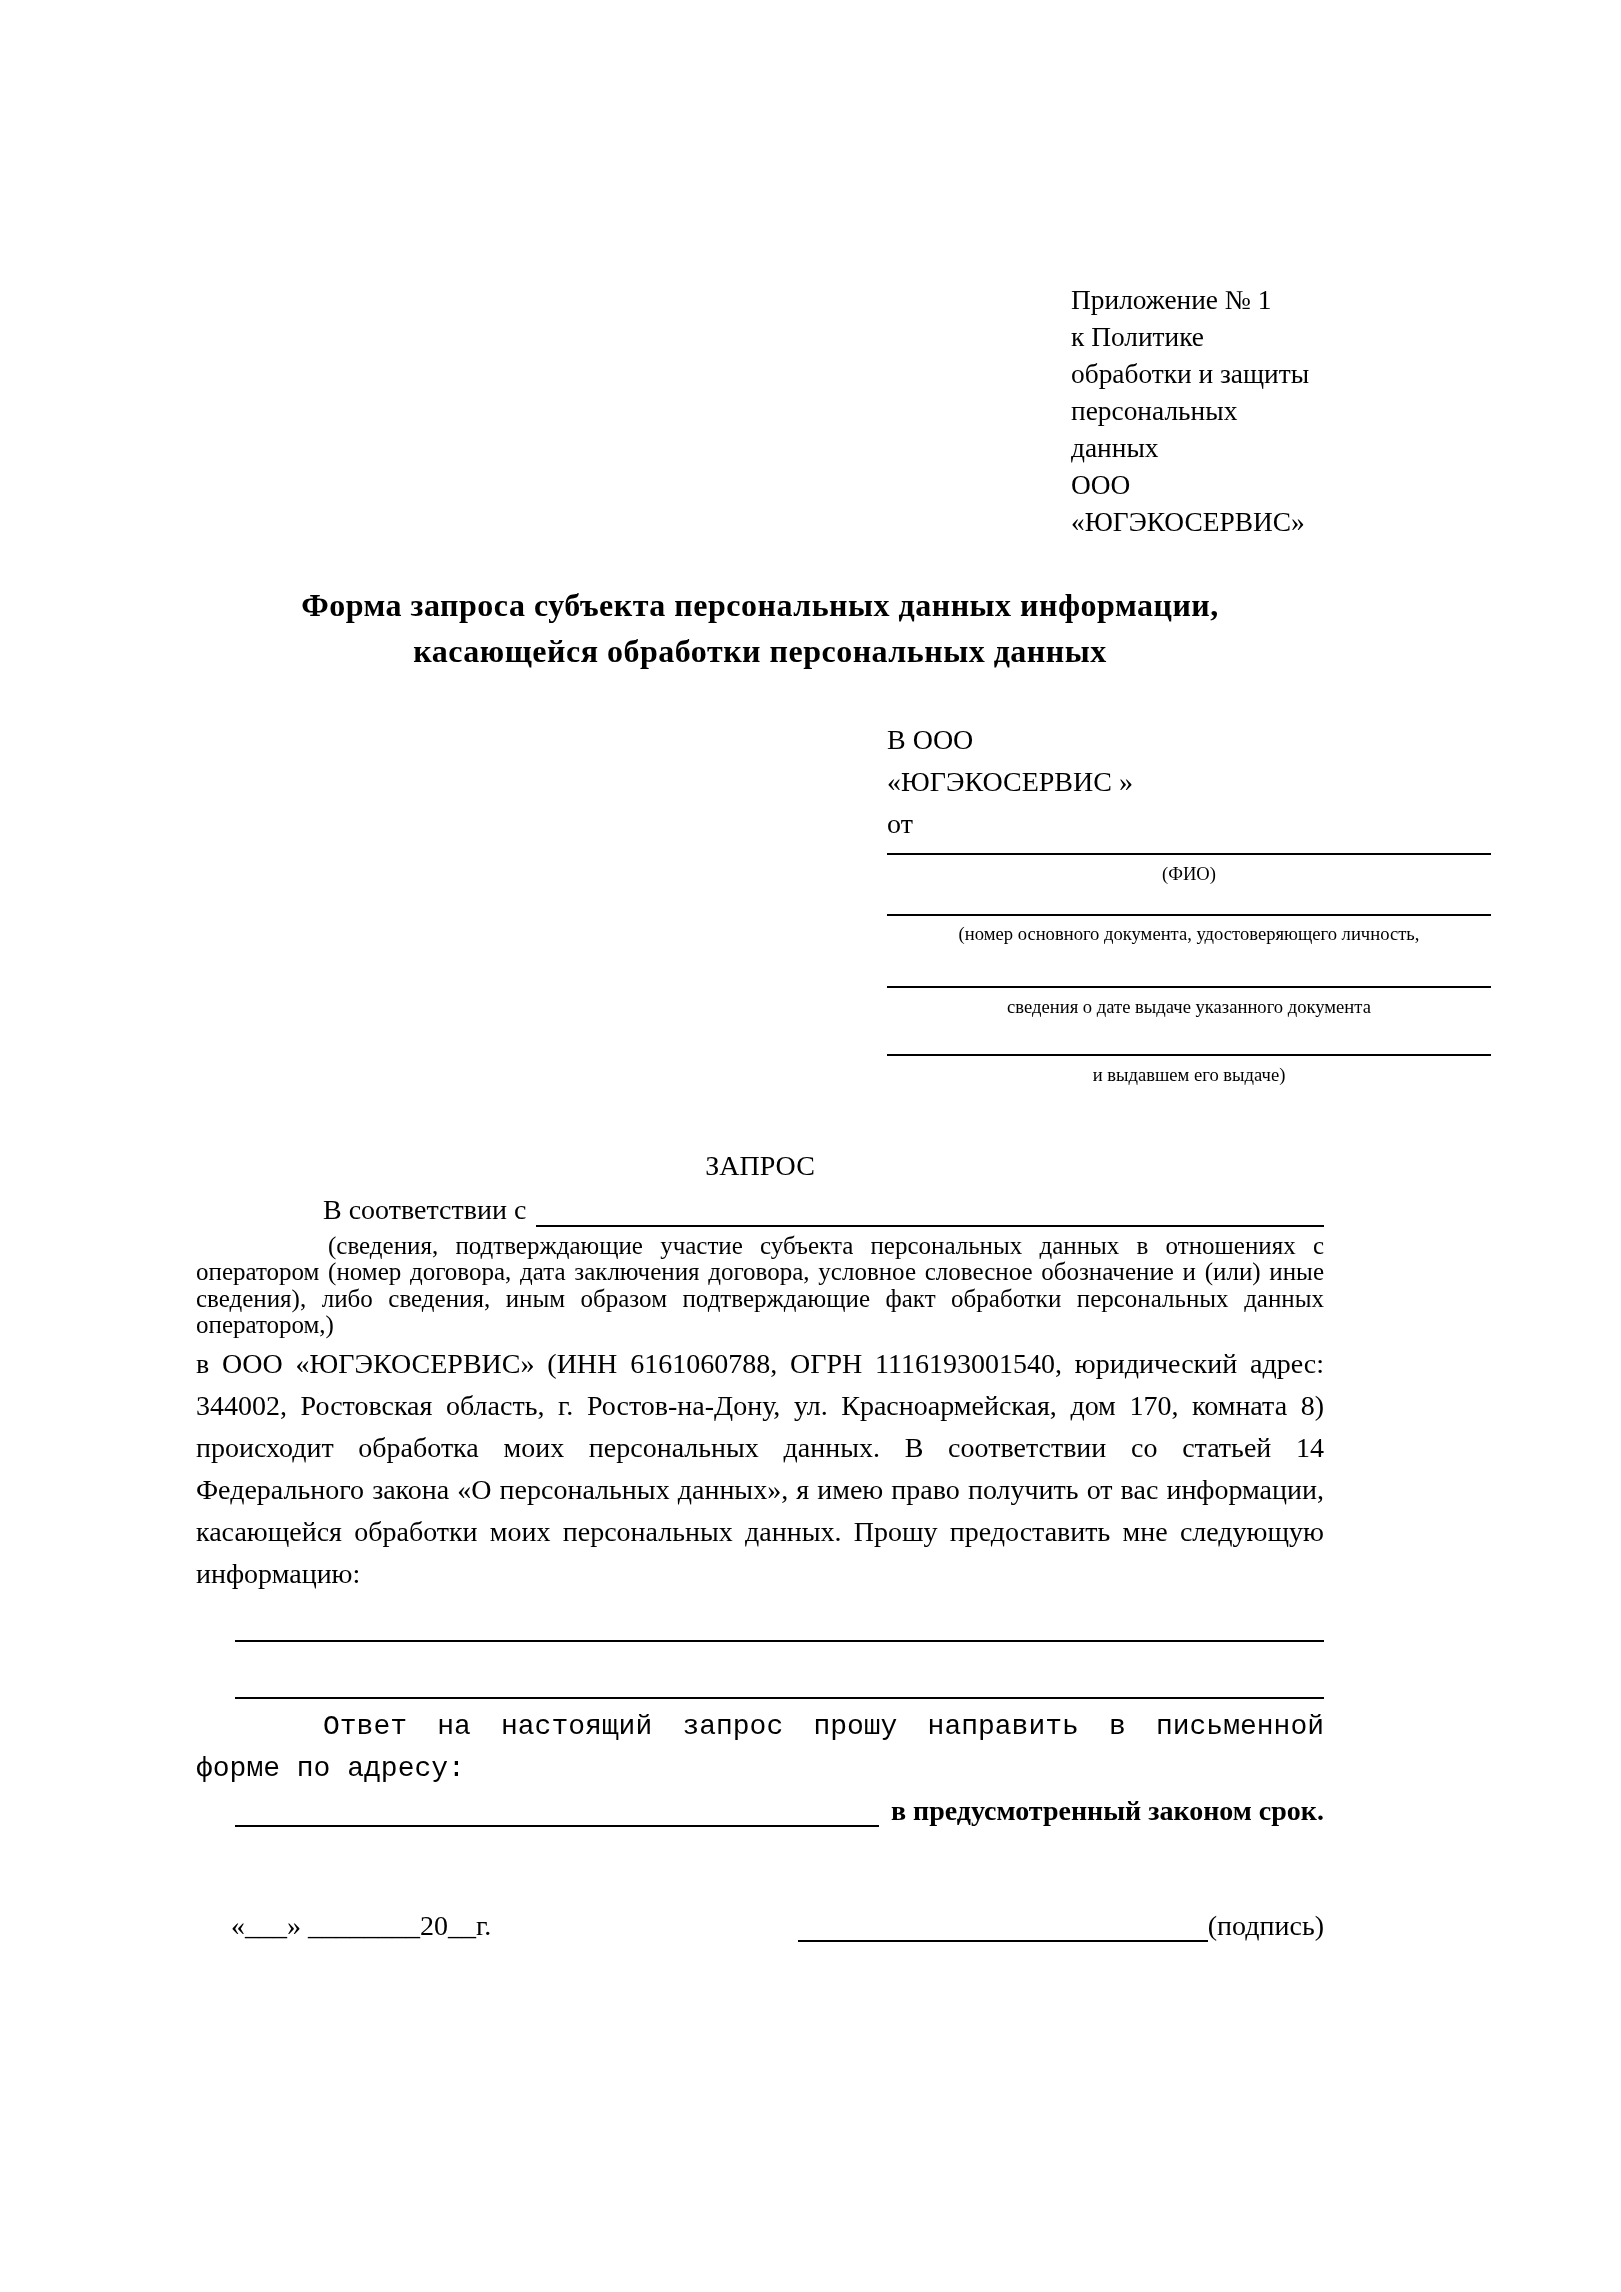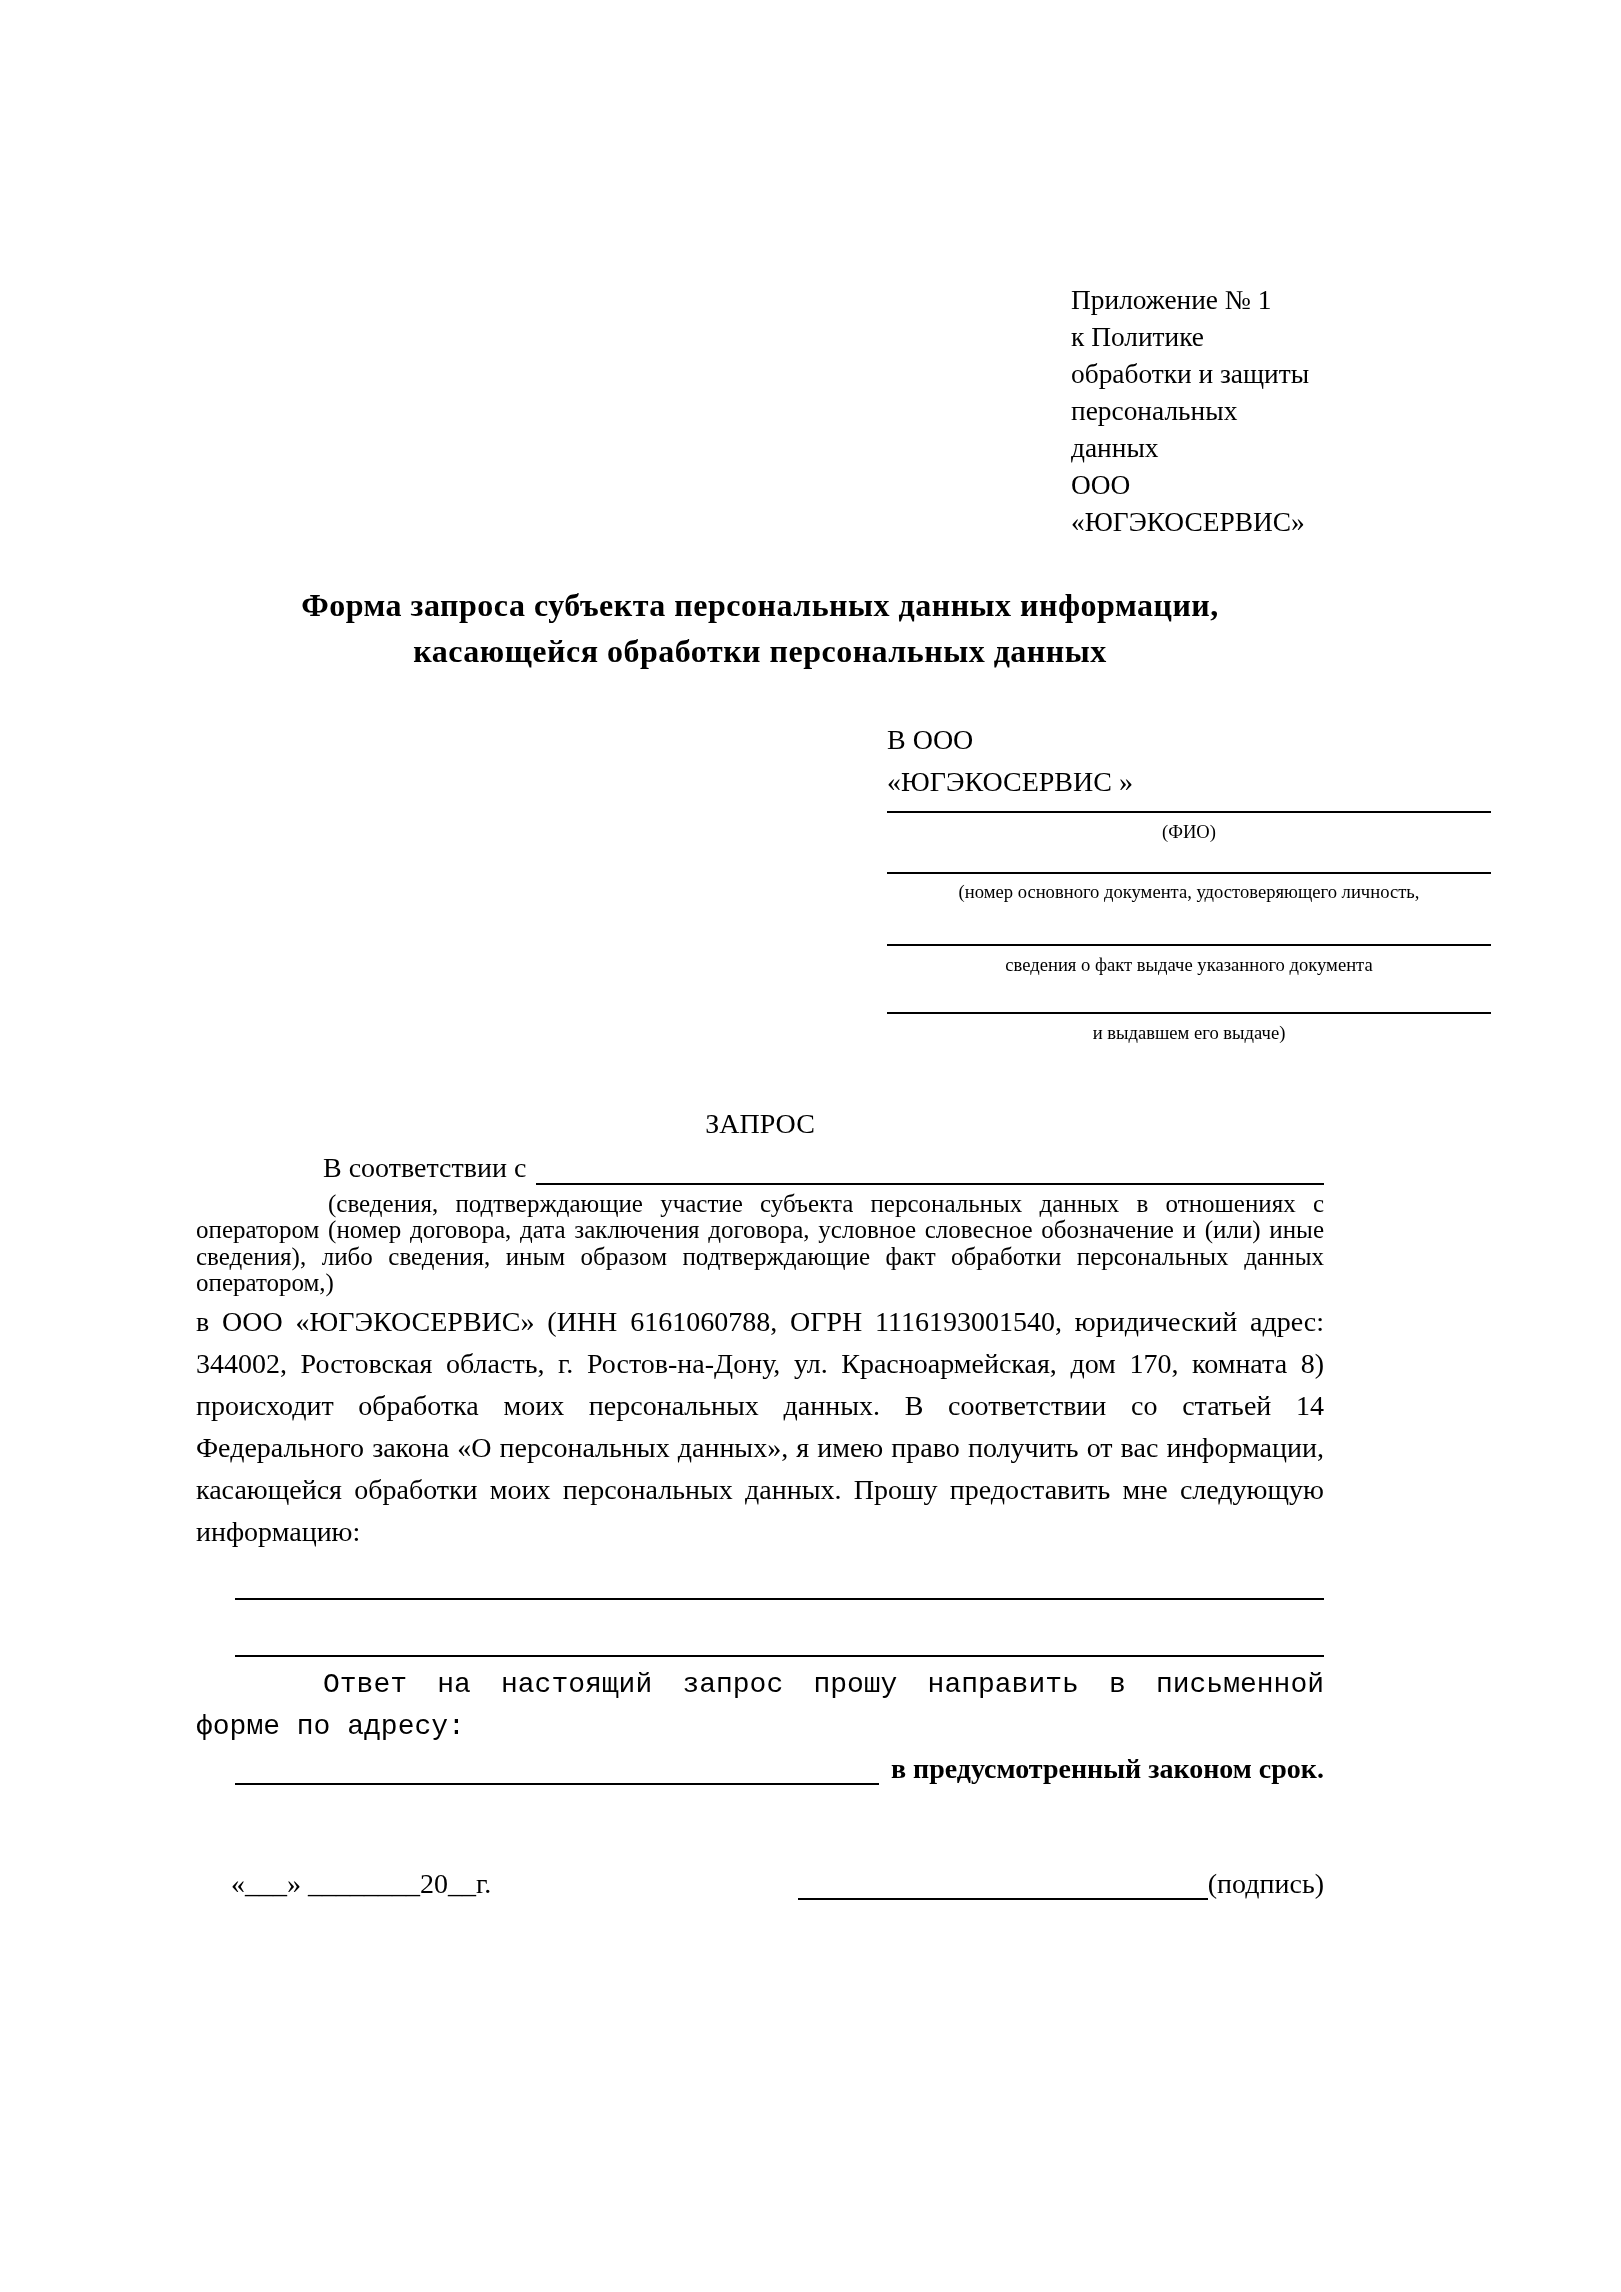--- a/index.html
+++ b/index.html
@@ -170,6 +170,7 @@
   <div class="addressee">
     <div class="addr-line">В ООО</div>
     <div class="addr-line">«ЮГЭКОСЕРВИС »</div>
+    <div class="addr-line">от</div>
 
     <div class="blank-line first-blank"></div>
     <div class="caption">(ФИО)</div>

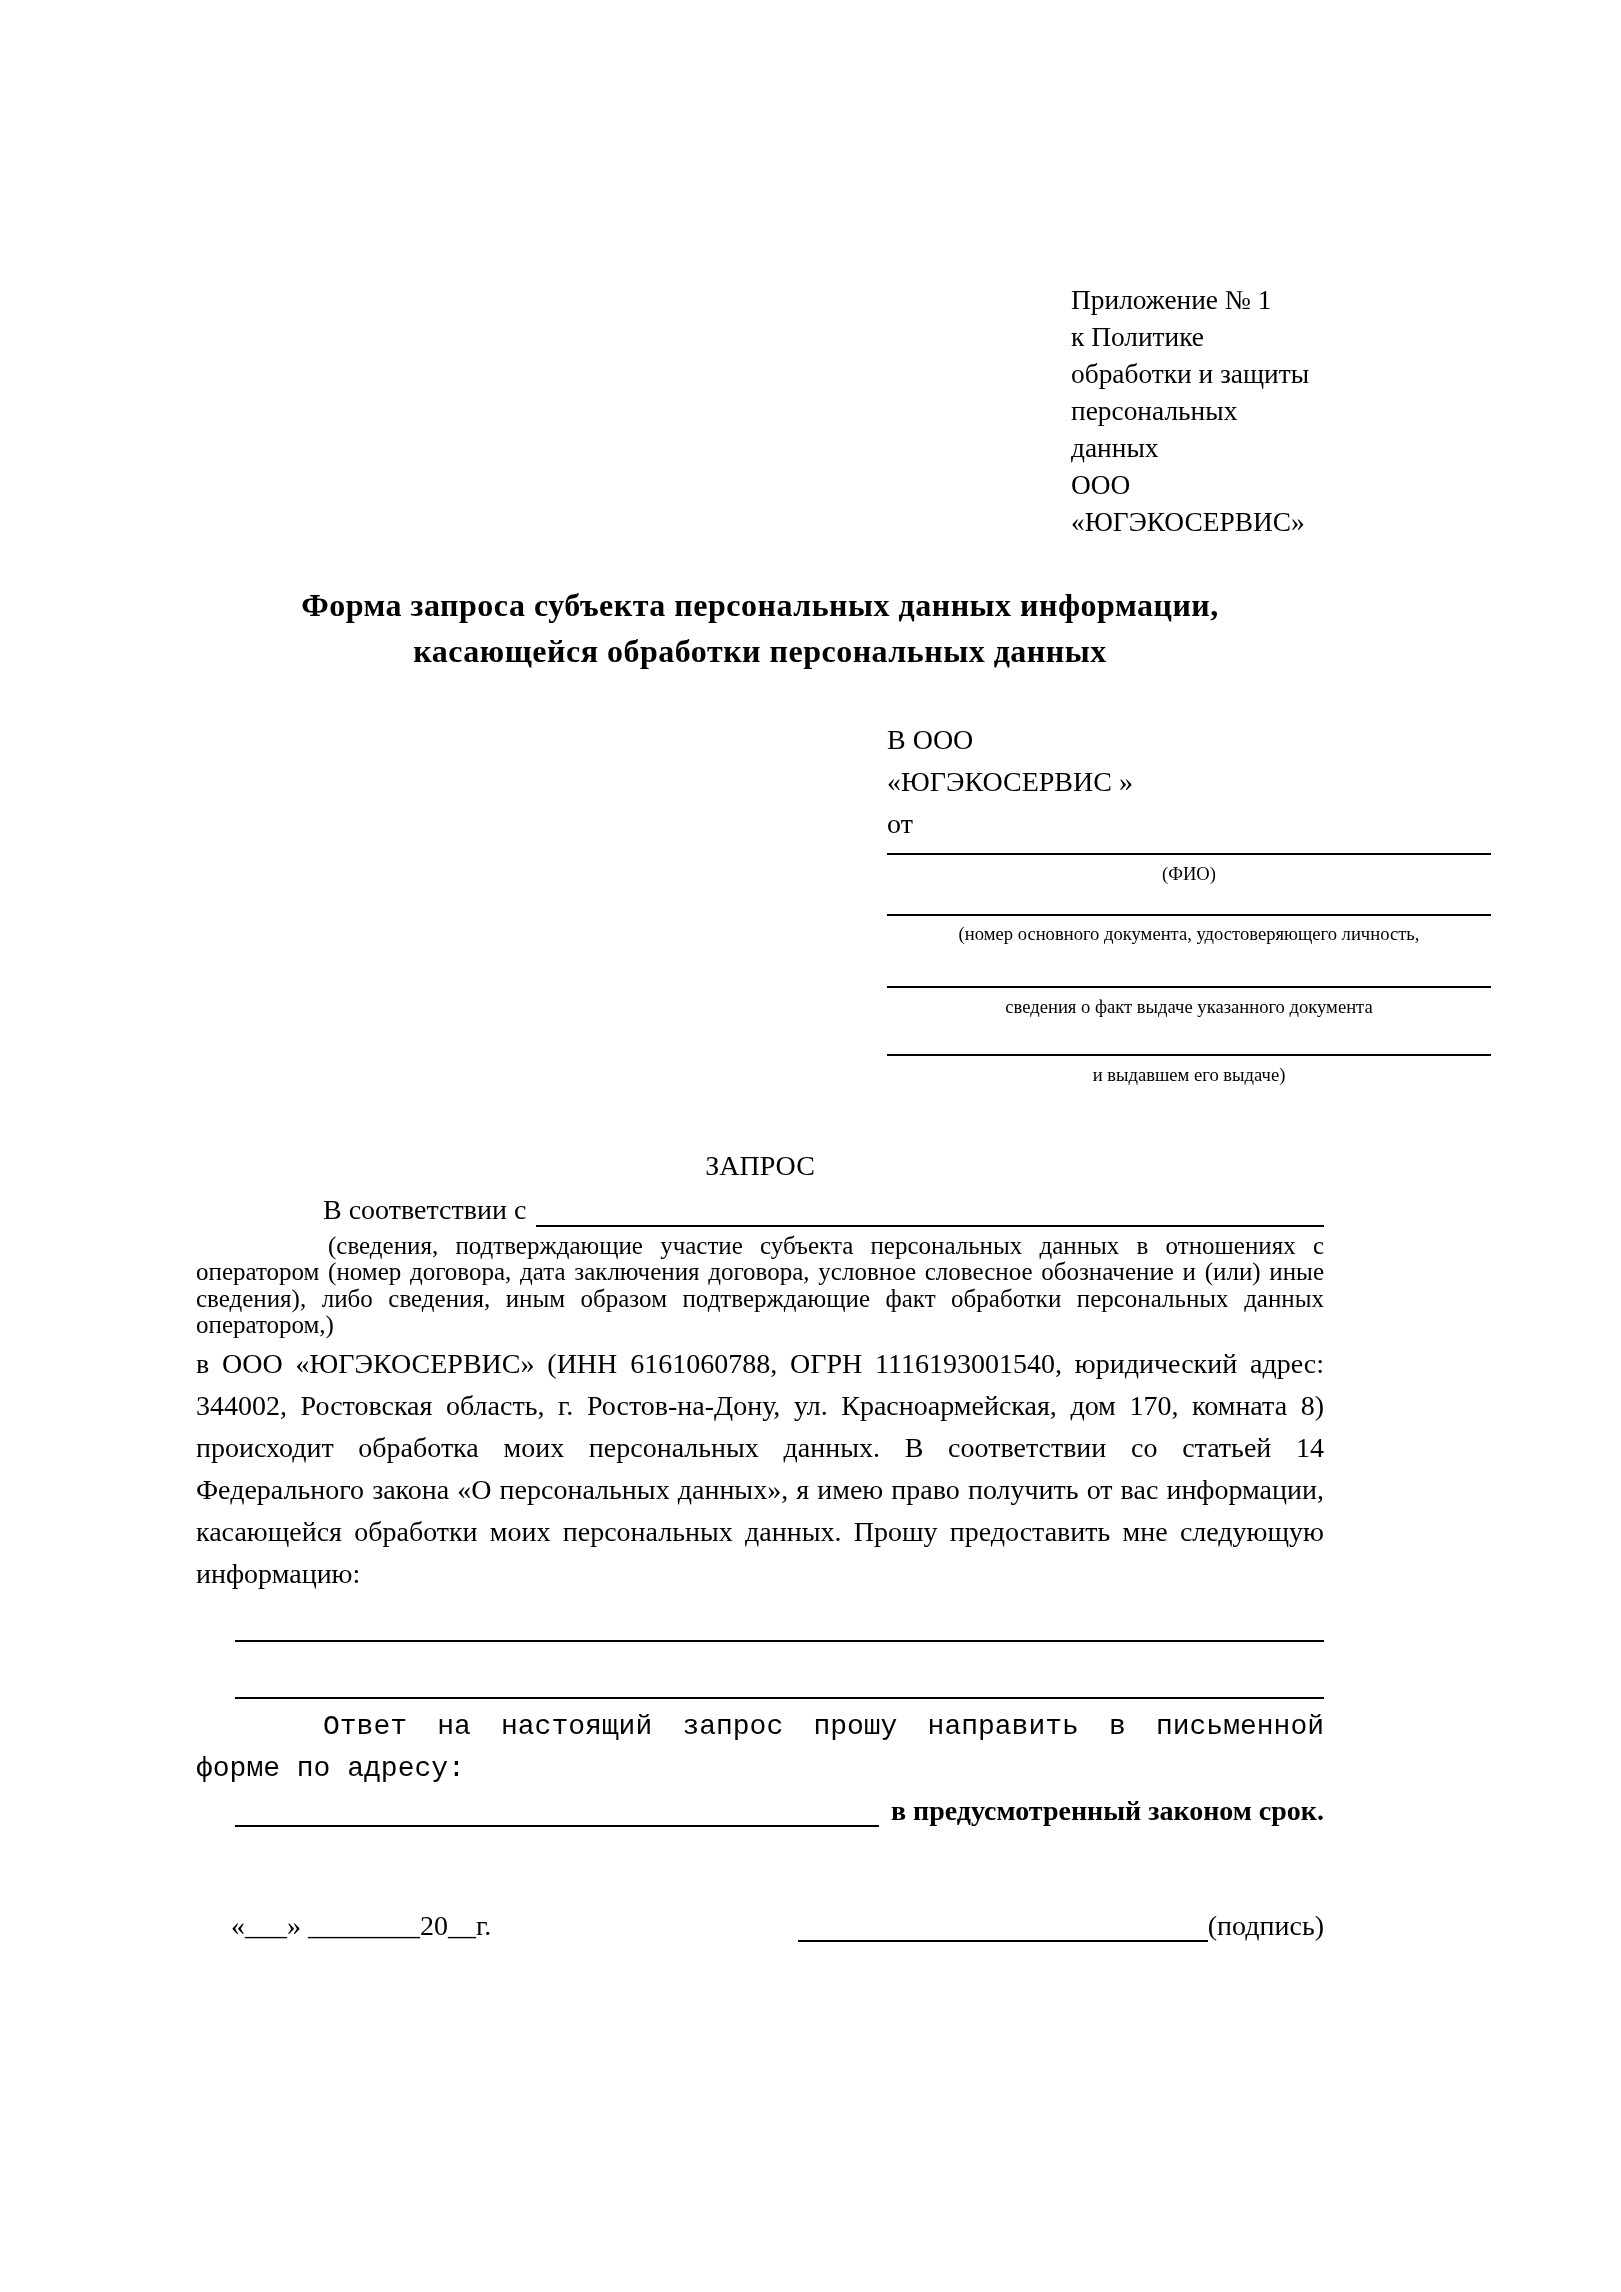--- a/index.html
+++ b/index.html
@@ -179,7 +179,7 @@
     <div class="caption">(номер основного документа, удостоверяющего личность,</div>
 
     <div class="blank-line blank-3"></div>
-    <div class="caption">сведения о факт выдаче указанного документа</div>
+    <div class="caption">сведения о дате выдаче указанного документа</div>
 
     <div class="blank-line blank-4"></div>
     <div class="caption">и выдавшем его выдаче)</div>

